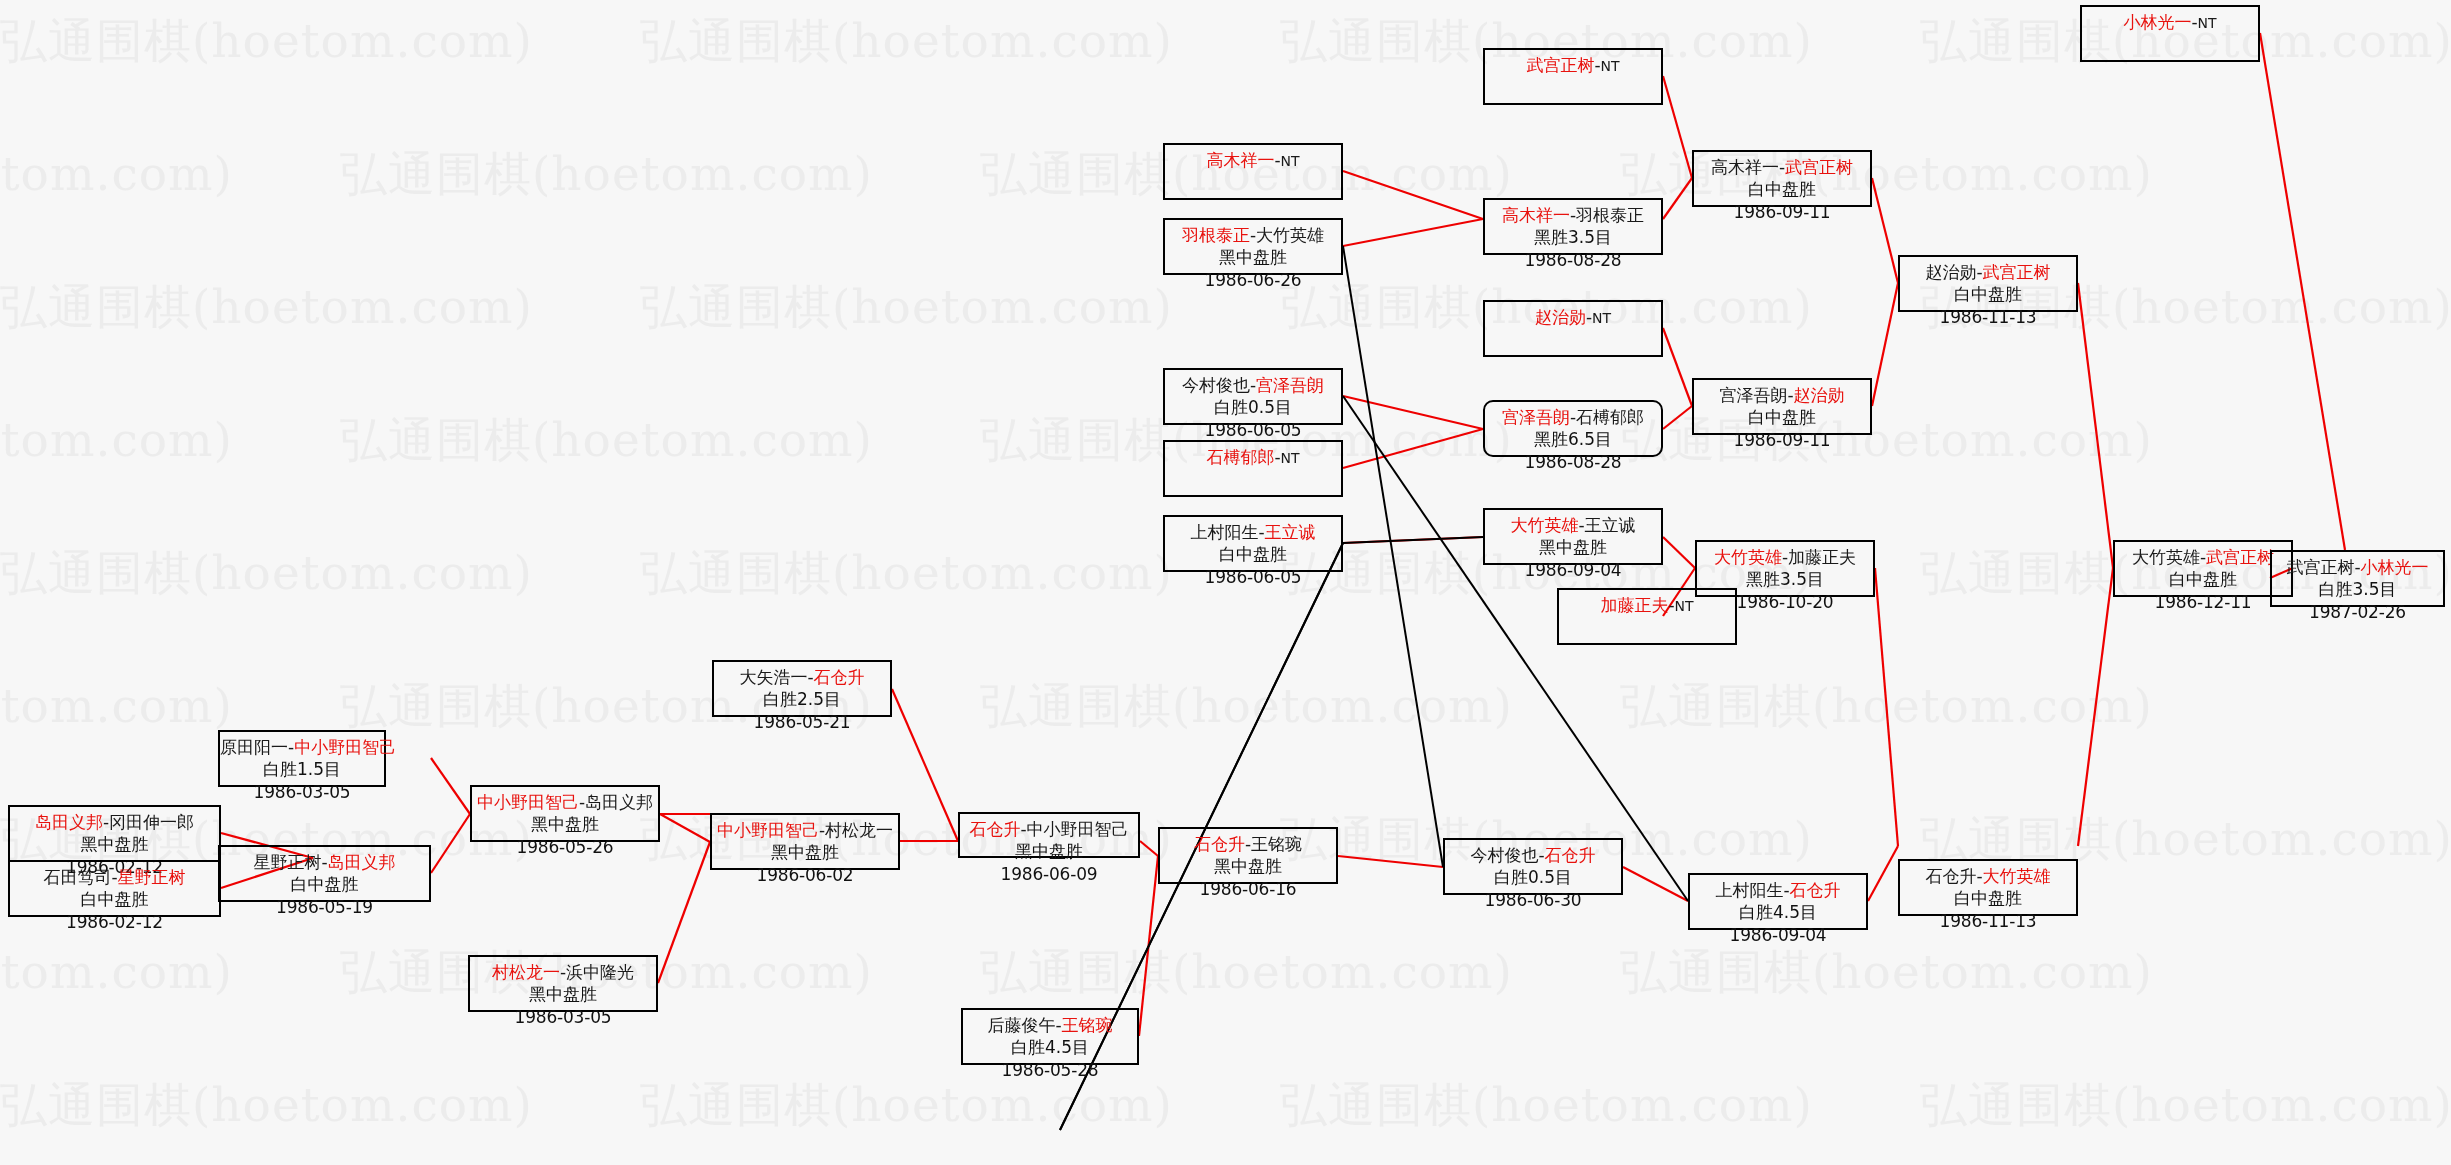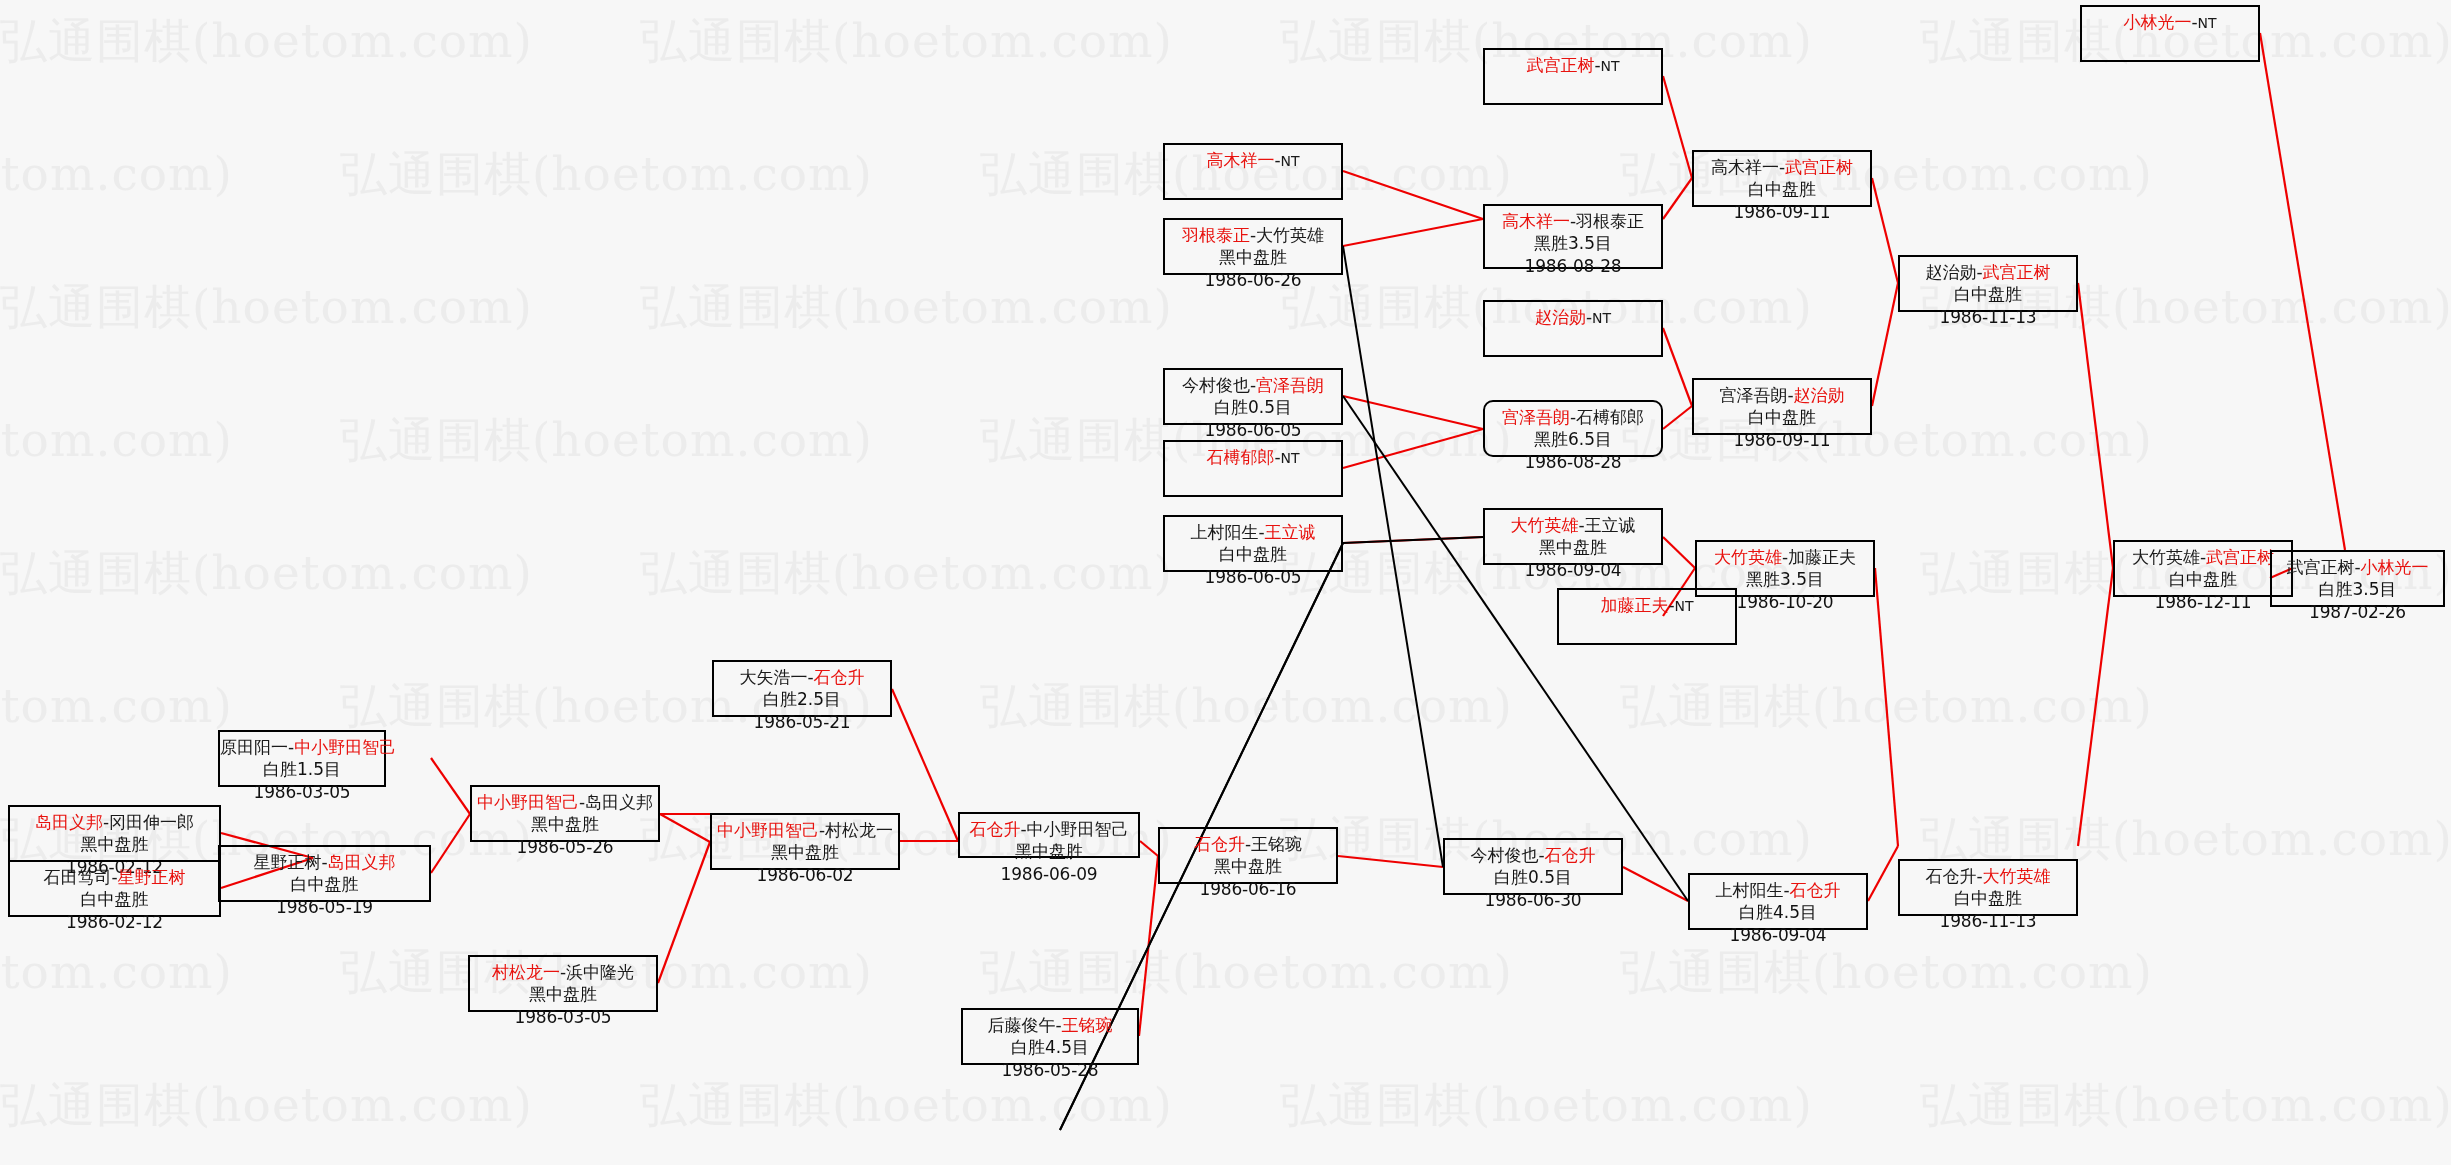--- a/index.html
+++ b/index.html
@@ -202,7 +202,7 @@
     <div class="match bye" style="left: 1483px; top: 48px; width: 180px; height: 57px; border-color: rgb(0, 0, 0);">
       <div class="players"><span class="w" style="color: rgb(232, 18, 14);">武宫正树</span><span class="sep">-</span><span class="l" style="color: rgb(26, 26, 26); font-size: 14px;">NT</span></div>
     </div>
-    <div class="match" style="left: 1483px; top: 204px; width: 180px; height: 65px; border-color: rgb(0, 0, 0);">
+    <div class="match" style="left: 1483px; top: 198px; width: 180px; height: 57px; border-color: rgb(0, 0, 0);">
       <div class="players"><span class="w" style="color: rgb(232, 18, 14);">高木祥一</span><span class="sep">-</span><span class="l" style="color: rgb(26, 26, 26);">羽根泰正</span></div>
       <div class="result">黑胜3.5目</div>
       <div class="date">1986-08-28</div>

